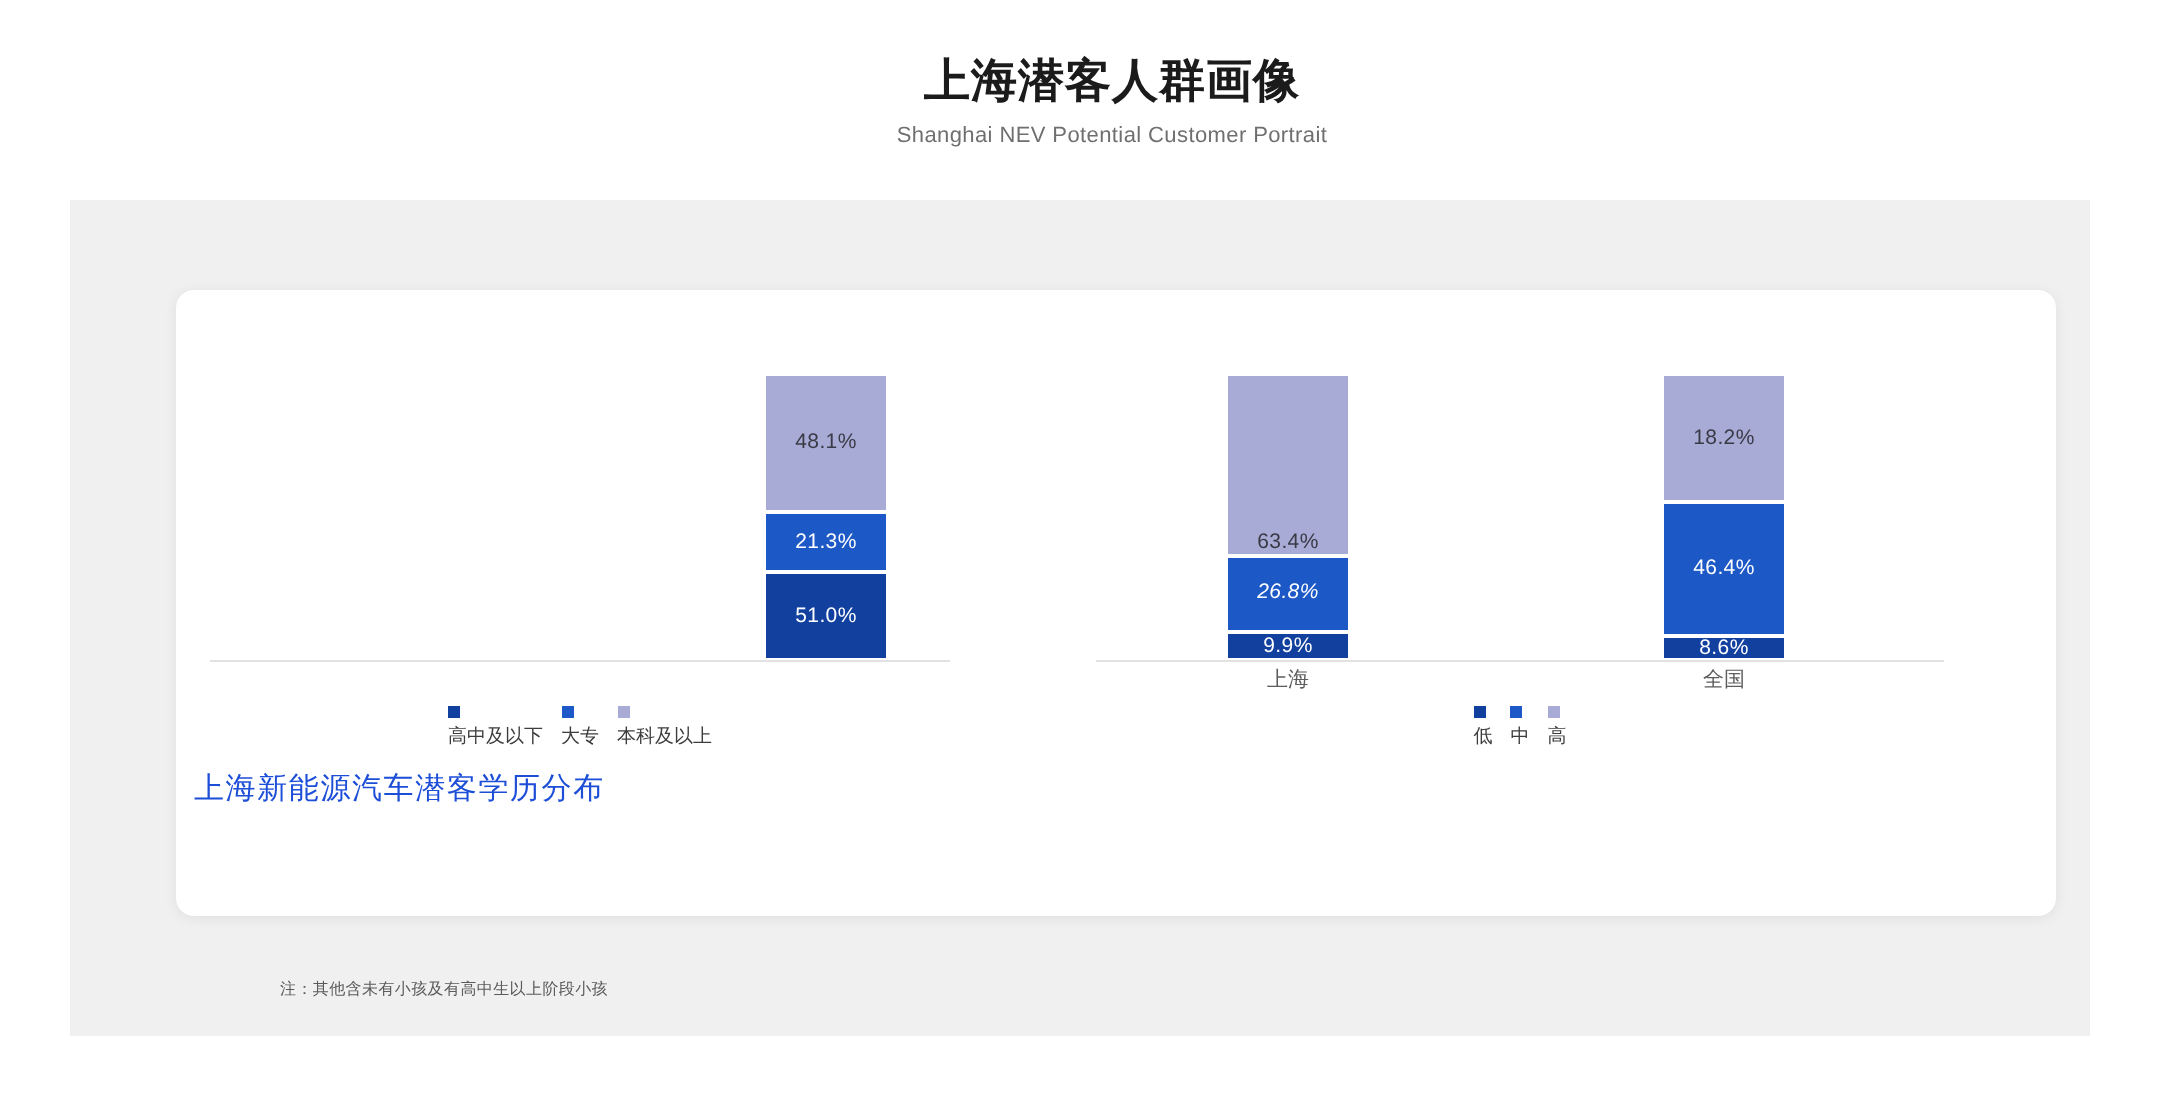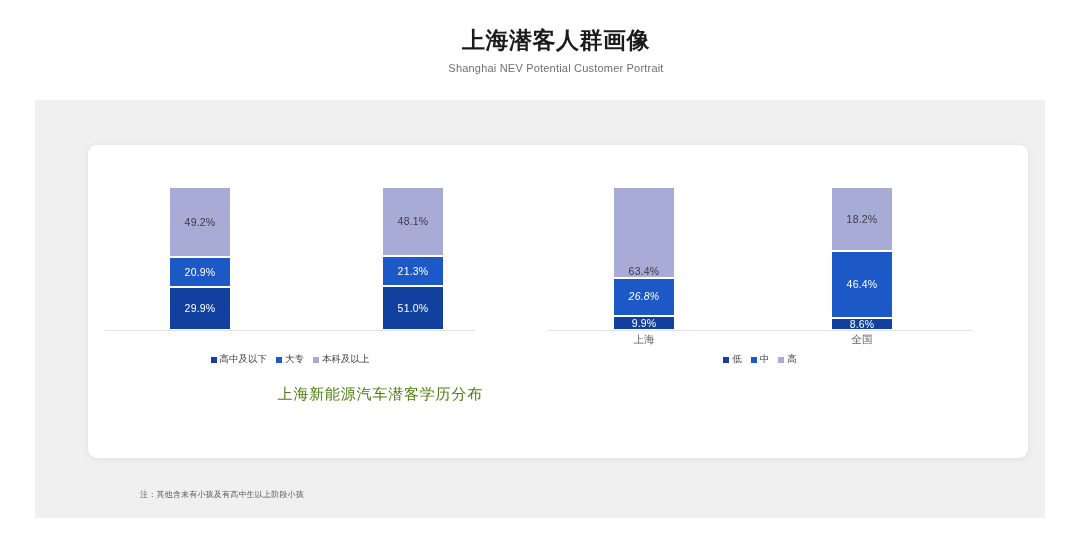--- a/index.html
+++ b/index.html
@@ -198,17 +198,6 @@
       <div class="chart-block left">
         <div class="plot">
           <div class="axis-line"></div>
-          <div class="bar-group" id="lg0" style="left:72px;">
-              <div class="seg high" style="height: 70.356px;">
-                <span>49.2%</span>
-              </div>
-              <div class="seg mid" style="height: 29.887px;">
-                <span>20.9%</span>
-              </div>
-              <div class="seg low" style="height: 42.757px;">
-                <span>29.9%</span>
-              </div>
-            </div>
           <div class="bar-group" id="lg1" style="left:285px;">
               <div class="seg high" style="height: 68.783px;">
                 <span>48.1%</span>

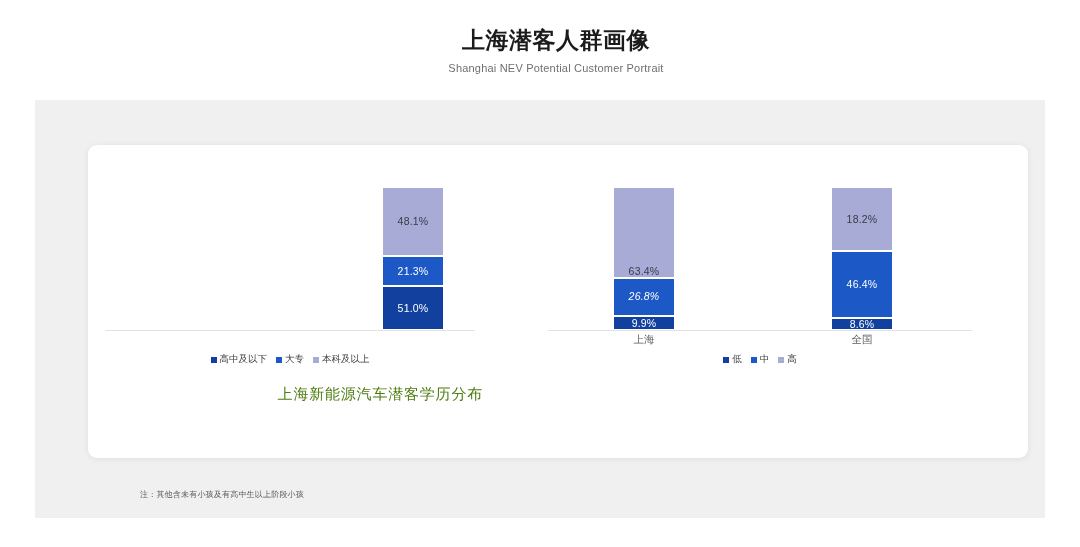--- a/index.html
+++ b/index.html
@@ -148,11 +148,12 @@
   }
   .legend-item {
     display: flex;
-    align-items: center;
+    align-items: flex-start;
     gap: 3px;
     font-size: 9.5px;
     color: #3d3d3d;
     white-space: nowrap;
+    flex-direction: column;
   }
   .legend-swatch {
     width: 6px;

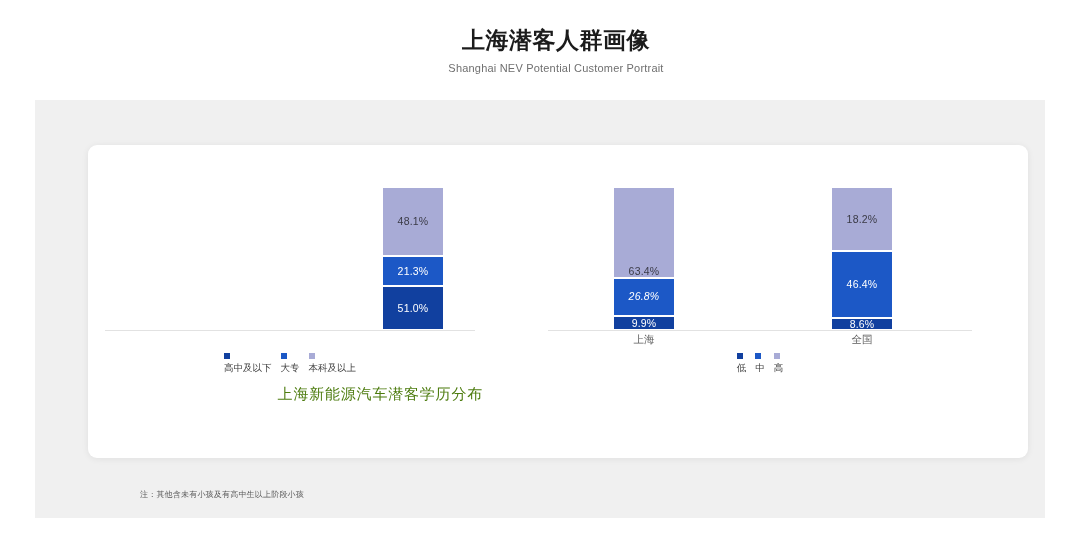--- a/index.html
+++ b/index.html
@@ -167,9 +167,9 @@
     left: 0;
     top: 240px;
     width: 100%;
-    text-align: right;
+    text-align: left;
     font-size: 15px;
-    color: #4d7c0f;
+    color: #1d4ed8;
     letter-spacing: 0.8px;
   }
 

